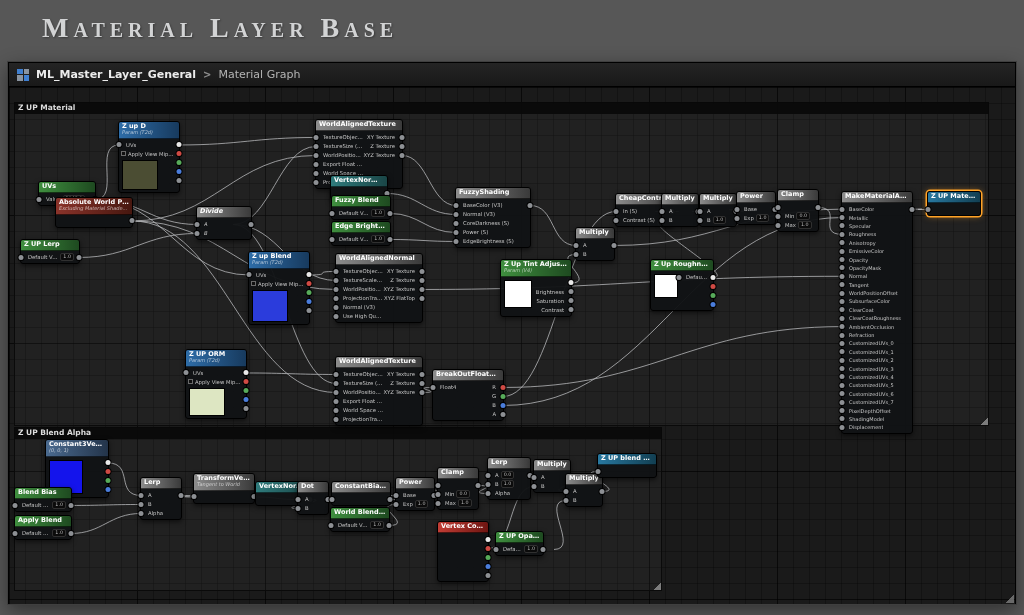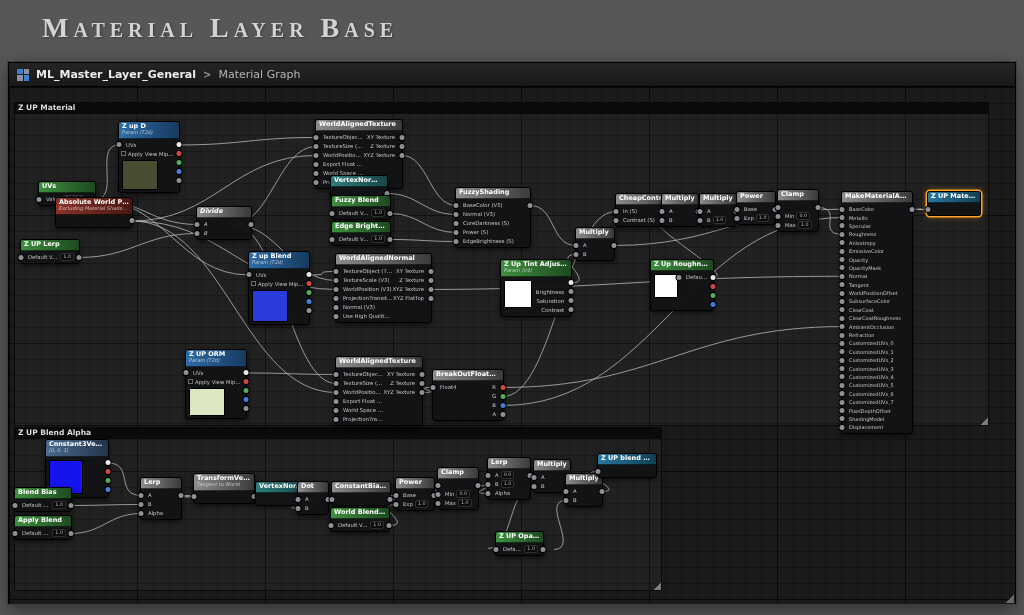--- a/index.html
+++ b/index.html
@@ -451,7 +451,7 @@
           </div>
         </div>
       </div>
-      <div class="node h-gray" style="left: 326px; top: 166px; width: 97px;">
+      <div class="node h-gray" style="left: 326px; top: 166px; width: 88px;">
         <div class="nhead">
           <div class="ntitle">WorldAlignedNormal</div>
         </div>

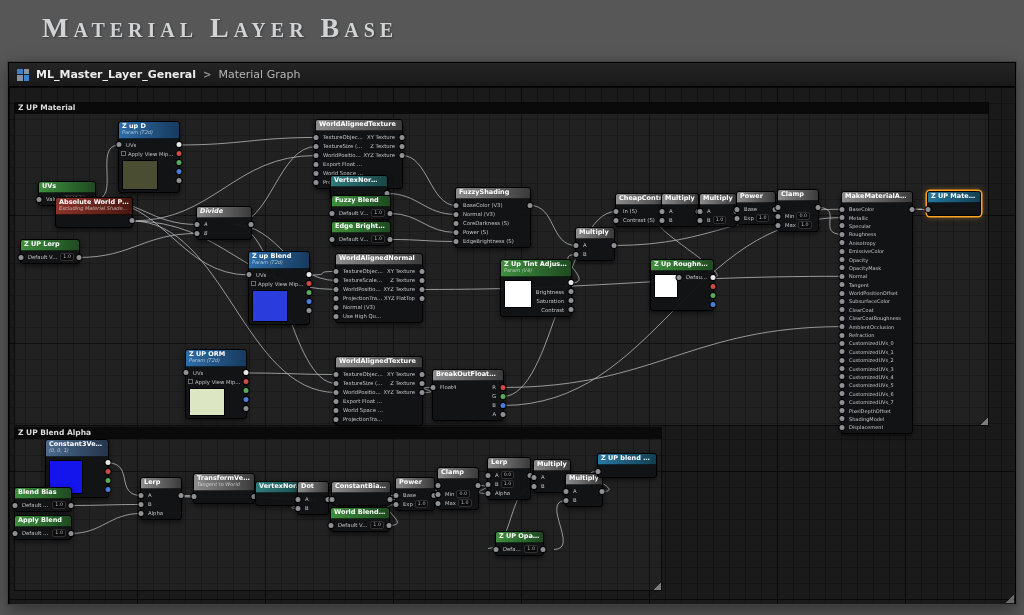--- a/index.html
+++ b/index.html
@@ -1257,6 +1257,31 @@
           <div class="ncol out"></div>
         </div>
       </div>
+      <div class="node h-red" style="left: 428px; top: 434px; width: 52px;">
+        <div class="nhead">
+          <div class="ntitle">Vertex Color</div>
+        </div>
+        <div class="nbody">
+          <div class="ncol in"></div>
+          <div class="ncol out">
+            <div class="prow">
+              <div class="pin o" style="background: rgb(232, 232, 232);"></div>
+            </div>
+            <div class="prow">
+              <div class="pin o" style="background: rgb(207, 74, 68);"></div>
+            </div>
+            <div class="prow">
+              <div class="pin o" style="background: rgb(87, 171, 90);"></div>
+            </div>
+            <div class="prow">
+              <div class="pin o" style="background: rgb(74, 125, 219);"></div>
+            </div>
+            <div class="prow">
+              <div class="pin o" style="background: rgb(141, 144, 148);"></div>
+            </div>
+          </div>
+        </div>
+      </div>
       <div class="node h-green" style="left: 486px; top: 444px; width: 49px;">
         <div class="nhead">
           <div class="ntitle">Z UP Opacity</div>

